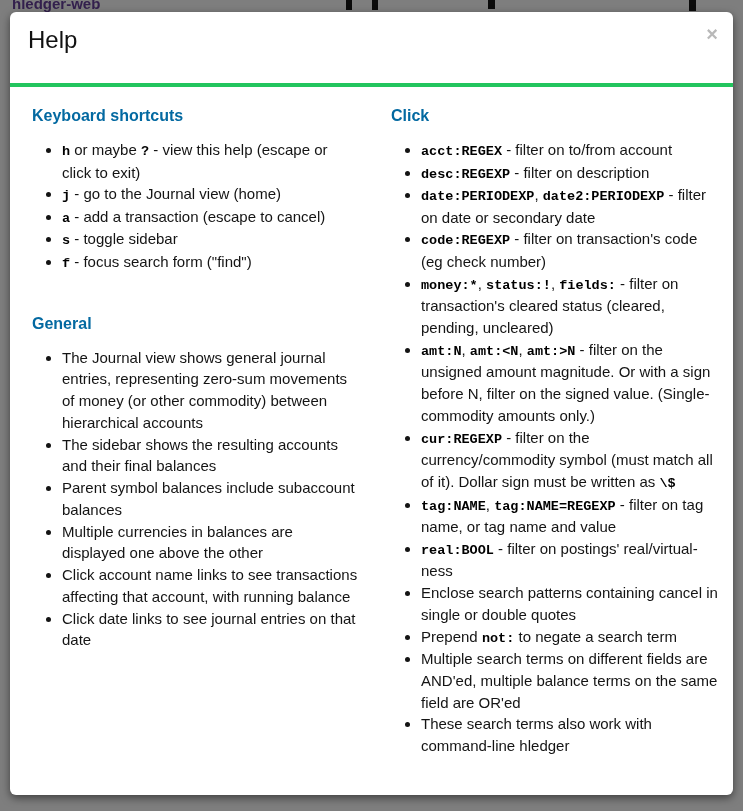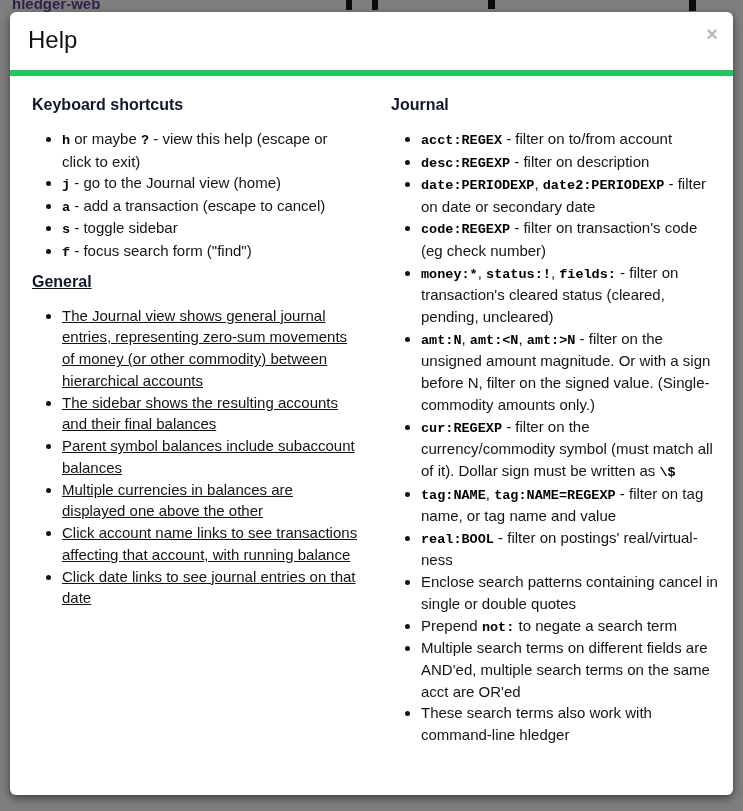--- a/index.html
+++ b/index.html
@@ -36,8 +36,8 @@
     box-sizing: border-box;
   }
   .modal-header {
-    padding: 13px 15px 15px 18px;
-    border-bottom: 6px solid #22c55e;
+    padding: 13px 15px 28px 18px;
+    border-bottom: 4px solid #22c55e;
     position: relative;
     flex: 0 0 auto;
   }

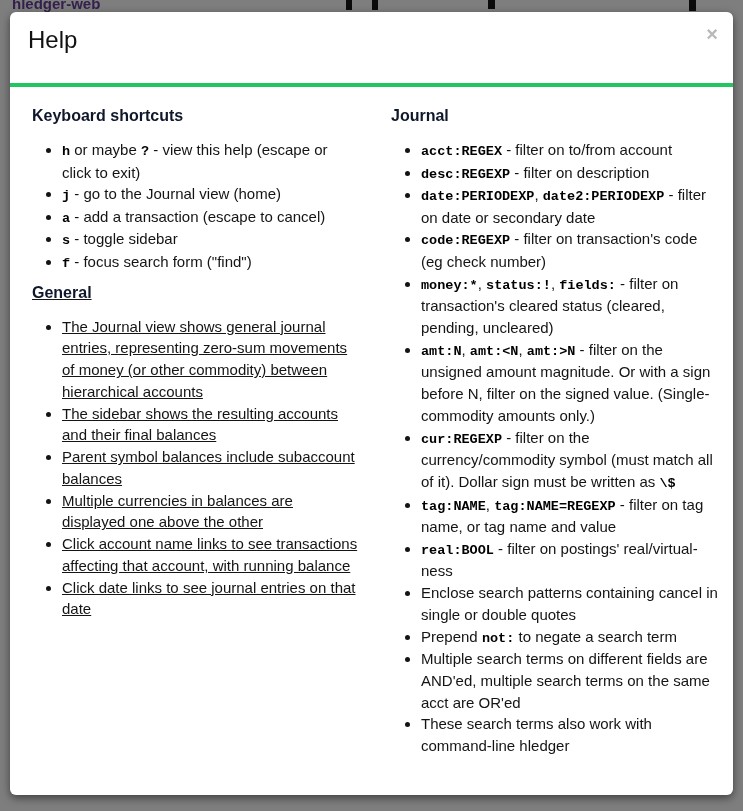--- a/index.html
+++ b/index.html
@@ -65,7 +65,7 @@
   .section + .section { margin-top: 9px; text-decoration: underline; }
   .section h3 {
     margin: 0 0 13px 0;
-    font-size: 16px; font-weight: bold; color: #0f172a;
+    font-size: 16px; font-weight: bold; color: #0369a1;
     line-height: 20px;
   }
   .section ul {

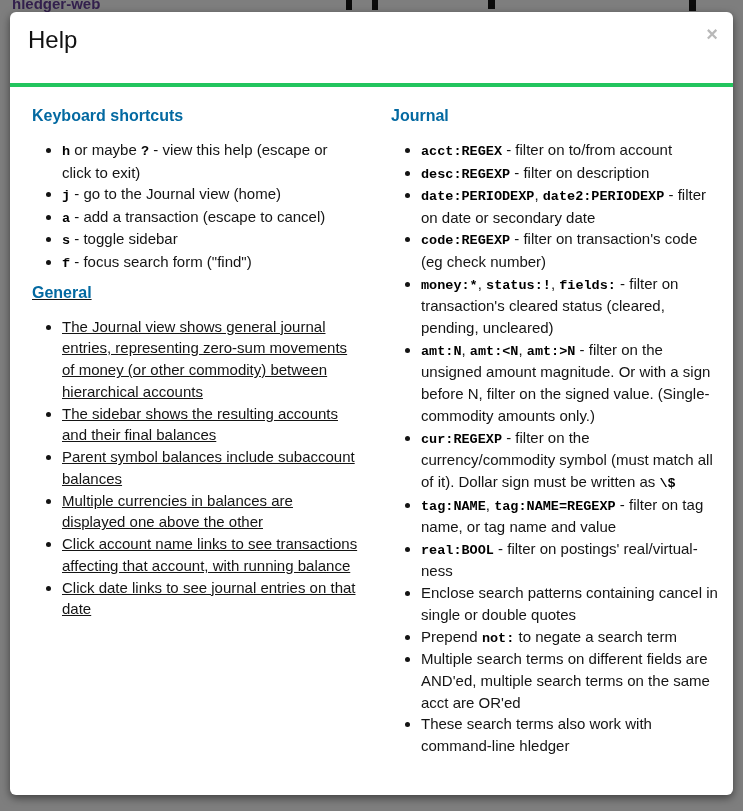--- a/index.html
+++ b/index.html
@@ -123,7 +123,7 @@
       </div>
     <div class="col">
         <div class="section">
-          <h3>Journal</h3>
+          <h3>Click</h3>
           <ul>
             <li><code>acct:REGEX</code> - filter on to/from account</li>
             <li><code>desc:REGEXP</code> - filter on description</li>

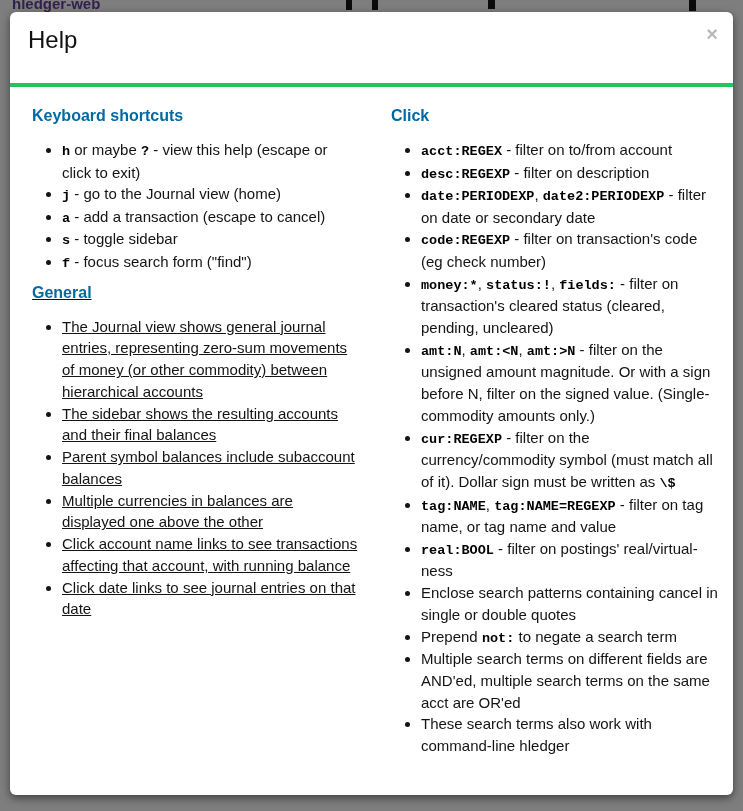--- a/index.html
+++ b/index.html
@@ -62,7 +62,7 @@
   }
   .col { flex: 1 1 0; min-width: 0; padding-left: 10px; box-sizing: border-box; }
 
-  .section + .section { margin-top: 9px; text-decoration: underline; }
+  .section + .section { margin-top: 40px; }
   .section h3 {
     margin: 0 0 13px 0;
     font-size: 16px; font-weight: bold; color: #0369a1;

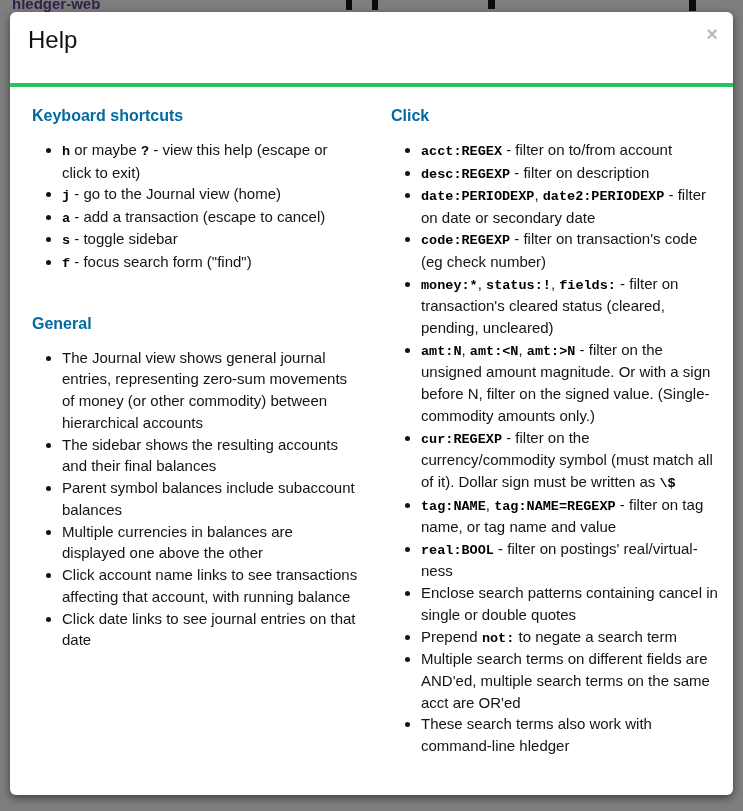--- a/index.html
+++ b/index.html
@@ -136,7 +136,7 @@
             <li><code>real:BOOL</code> - filter on postings' real/virtual-ness</li>
             <li>Enclose search patterns containing cancel in single or double quotes</li>
             <li>Prepend <code>not:</code> to negate a search term</li>
-            <li>Multiple search terms on different fields are AND'ed, multiple search terms on the same acct are OR'ed</li>
+            <li>Multiple search terms on different fields are AND'ed, multiple balance terms on the same field are OR'ed</li>
             <li>These search terms also work with command-line hledger</li>
           </ul>
         </div>

